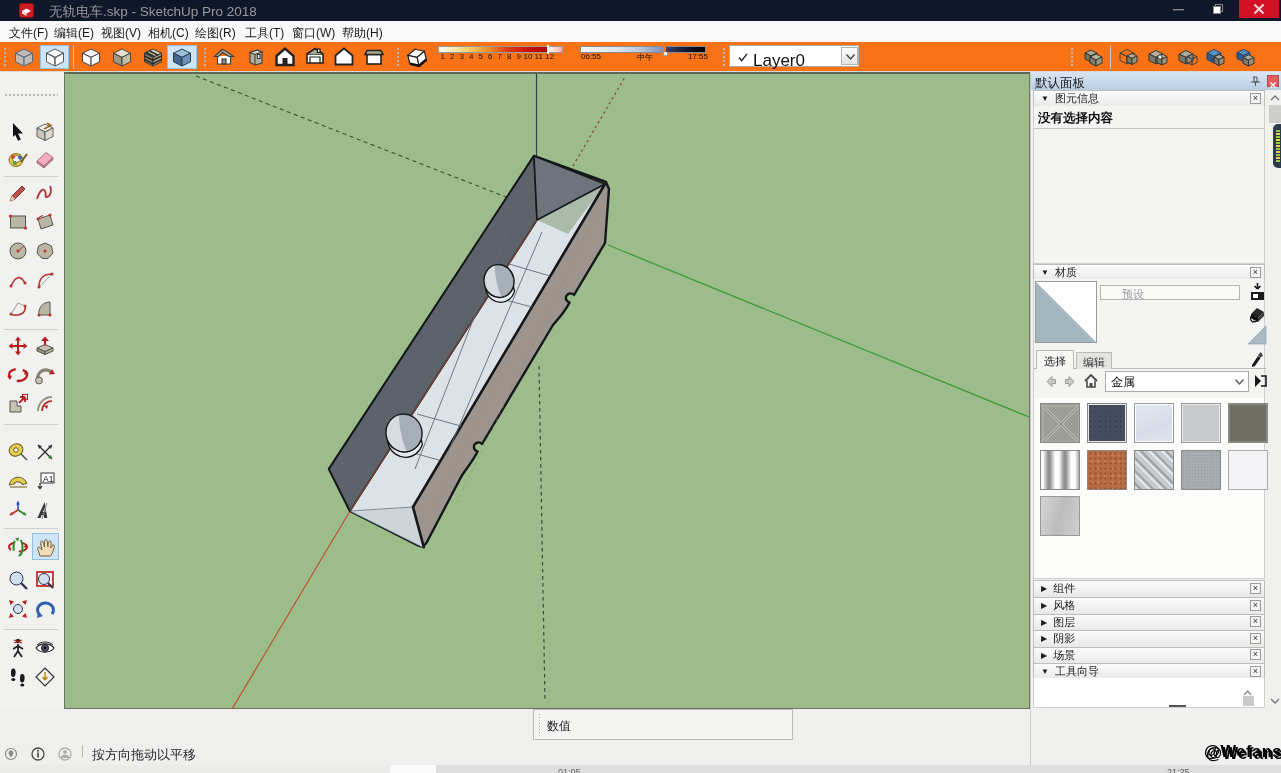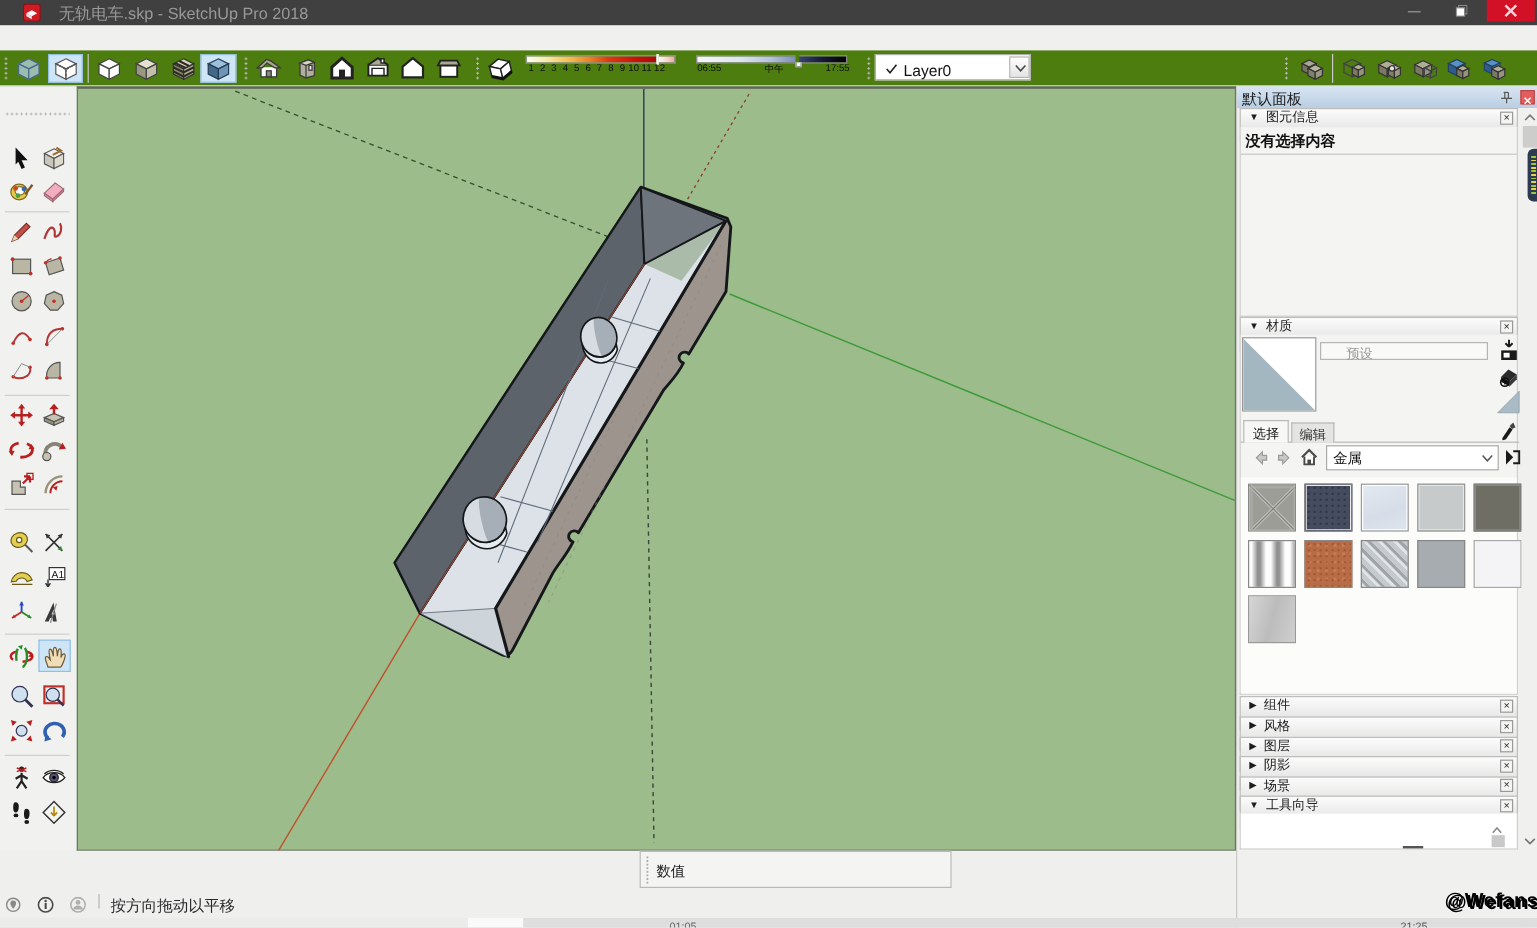--- a/index.html
+++ b/index.html
@@ -9,7 +9,7 @@
 .abs { position:absolute; }
 
 
-#titlebar { position:absolute; left:0; top:0; width:1281px; height:21px; background:#404040; }
+#titlebar { position:absolute; left:0; top:0; width:1281px; height:21px; background:#0f172a; }
 #titletext { position:absolute; left:49px; top:3px; font-size:13.5px; color:#97989a; }
 #btn-close { position:absolute; left:1239px; top:0; width:40px; height:18px; background:#d31126; }
 #btn-close svg { position:absolute; left:14px; top:3px; }

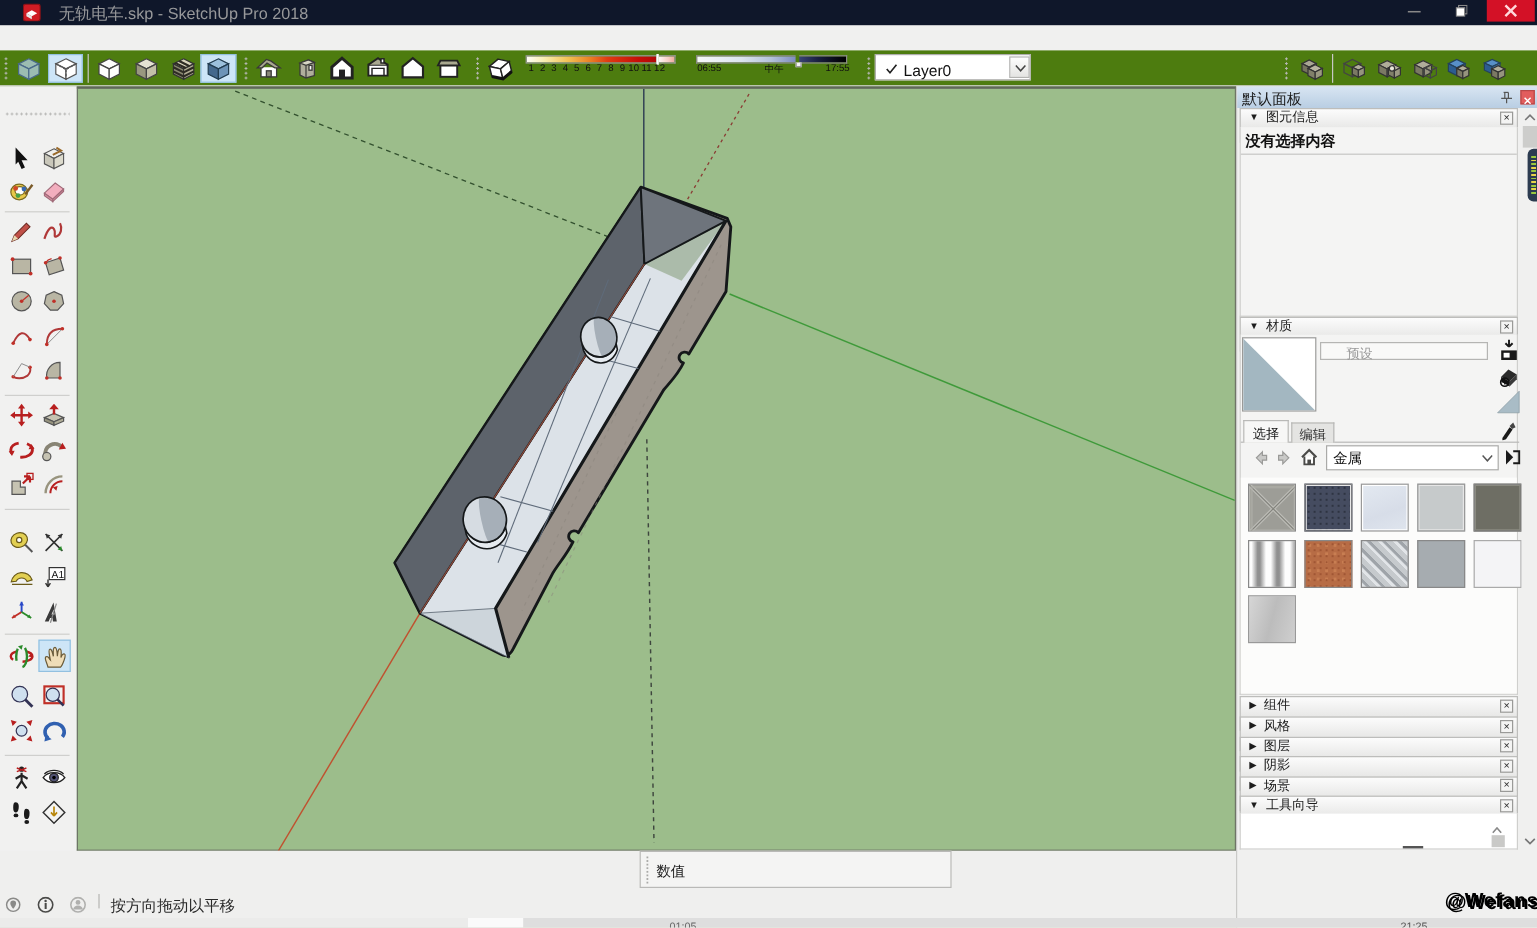--- a/index.html
+++ b/index.html
@@ -82,6 +82,16 @@
       </div>
   </div>
 
+  <div id="menubar">
+    <div class="mi" style="left:9px">文件(F)</div>
+    <div class="mi" style="left:54px">编辑(E)</div>
+    <div class="mi" style="left:101px">视图(V)</div>
+    <div class="mi" style="left:148px">相机(C)</div>
+    <div class="mi" style="left:195px">绘图(R)</div>
+    <div class="mi" style="left:245px">工具(T)</div>
+    <div class="mi" style="left:292px">窗口(W)</div>
+    <div class="mi" style="left:342px">帮助(H)</div>
+  </div>
 
   <div class="abs" style="left:55px;top:70px;width:29px;height:2px;background:#bcd8ee"></div>
 

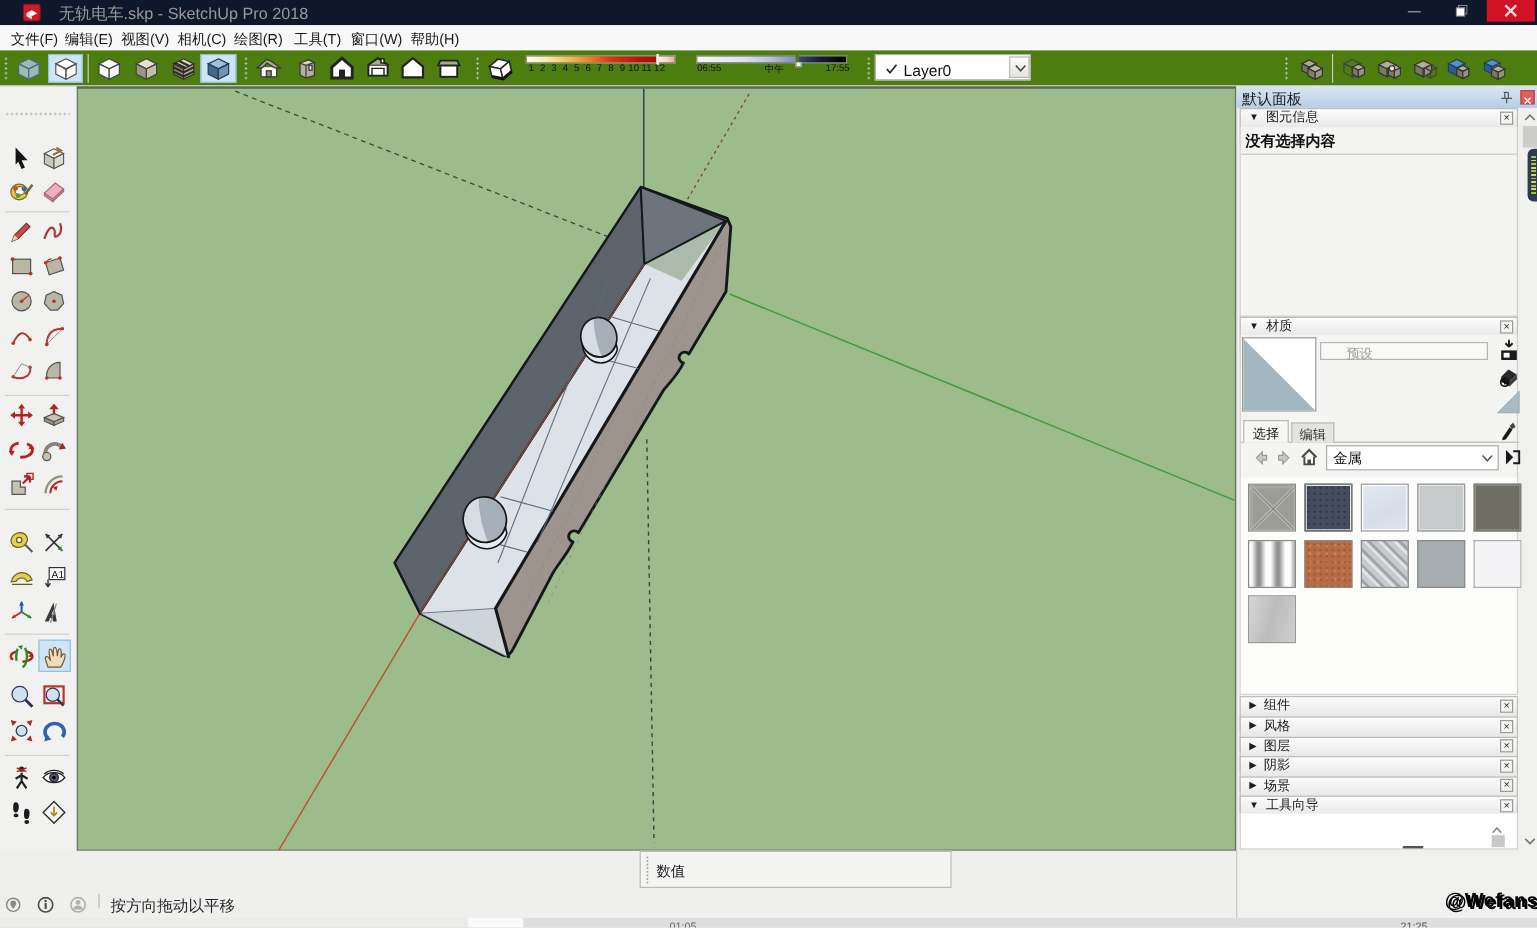--- a/index.html
+++ b/index.html
@@ -21,7 +21,7 @@
 .mi { position:absolute; top:4px; font-size:12px; color:#1a1a1a; }
 
 
-#toolbar { position:absolute; left:0; top:42px; width:1281px; height:30px; background:#4d7c0f; border-bottom:1px solid #d8d8d6; }
+#toolbar { position:absolute; left:0; top:42px; width:1281px; height:30px; background:#f97316; border-bottom:1px solid #d8d8d6; }
 .tsep { position:absolute; top:3px; width:1px; height:24px; background:#c8c8c6; }
 .tgrip { position:absolute; top:5px; width:4px; height:20px;
   background-image:radial-gradient(circle, #b9b9b7 35%, transparent 40%); background-size:4px 4px; }

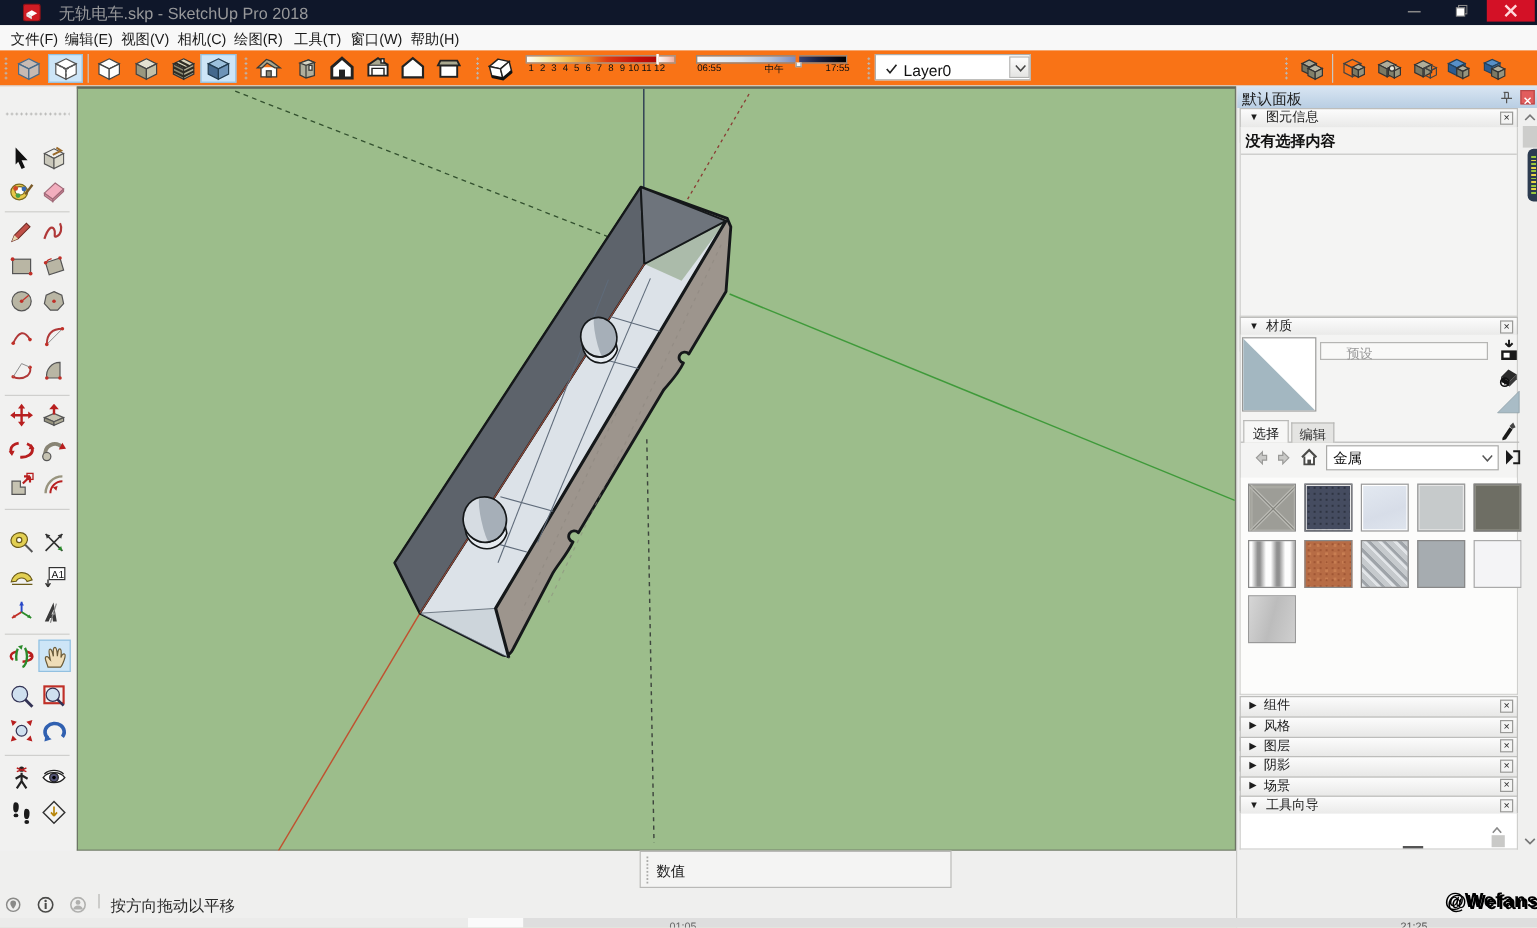--- a/index.html
+++ b/index.html
@@ -210,7 +210,7 @@
       <svg class="abs" style="left:8px;top:7px" width="10" height="9" viewBox="0 0 11 10">
           <path d="M1,5 L4,8.5 L10,1" fill="none" stroke="#222" stroke-width="1.5"></path>
         </svg>
-      <div class="abs" style="left:23px;top:5px;font-size:13px;color:#111">Layer0</div>
+      <div class="abs" style="left:23px;top:5px;font-size:17px;color:#111">Layer0</div>
       <div class="abs" style="left:111px;top:1px;width:17px;height:18px;background:linear-gradient(#fdfdfd,#e4e4e2);border:1px solid #b4b4b2">
         <svg class="abs" style="left:4px;top:6px" width="9" height="6" viewBox="0 0 9 6">
             <path d="M0.5,0.5 L4.5,5 L8.5,0.5" fill="none" stroke="#444" stroke-width="1.3"></path>

